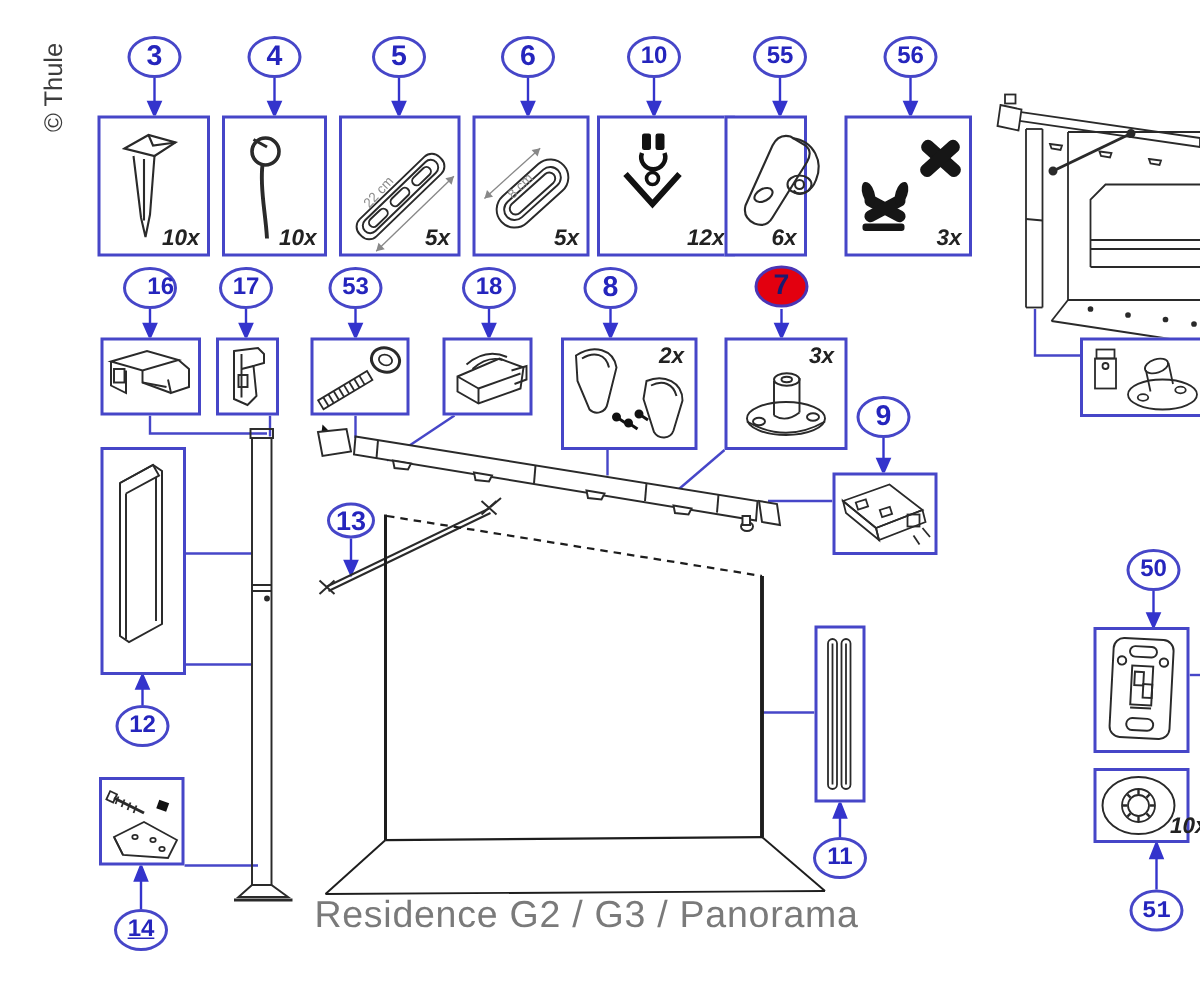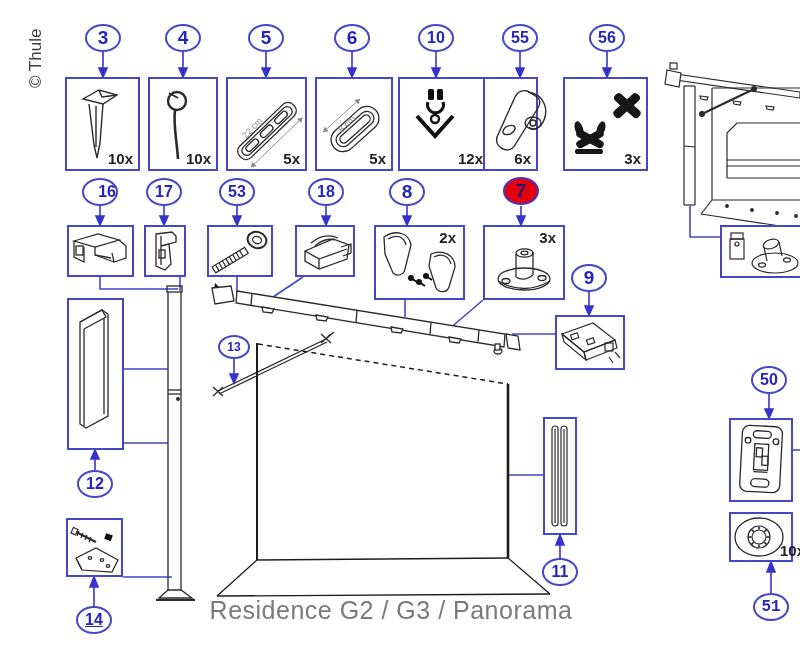--- a/index.html
+++ b/index.html
@@ -10,7 +10,7 @@
   
   .pbox{position:absolute;border:2px solid #4646c8;background:#fff;box-sizing:border-box;z-index:2;}
   .pbox svg{position:absolute;left:0;top:0;}
-  .qty{position:absolute;right:5px;bottom:2px;font-size:15px;font-weight:bold;color:#222;z-index:3;}
+  .qty{position:absolute;right:5px;bottom:2px;font-size:15px;font-weight:bold;color:#222;z-index:3;font-style:italic;}
   .qty.top{top:2px;bottom:auto;right:7px;}
   .dim{position:absolute;font-size:9px;color:#8a8a8a;z-index:3;white-space:nowrap;}
   

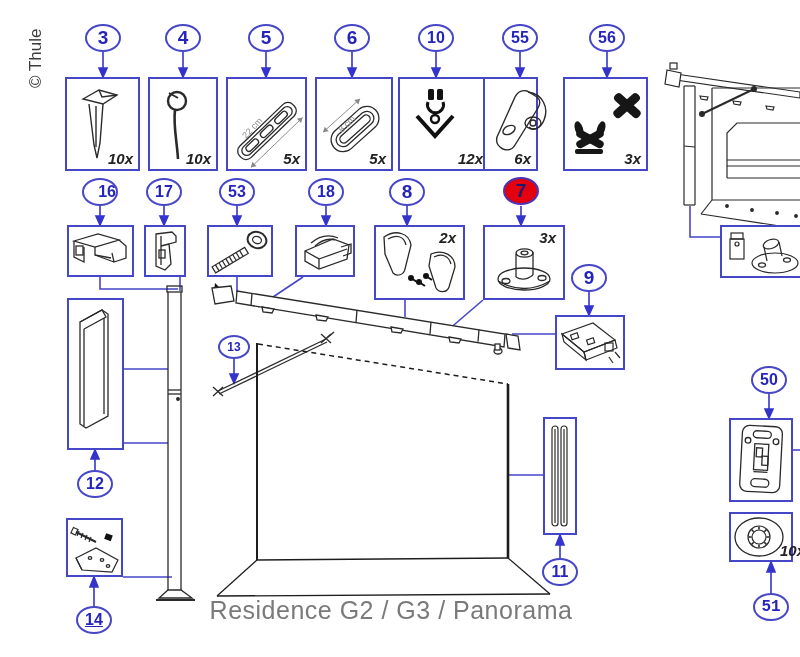--- a/index.html
+++ b/index.html
@@ -18,7 +18,7 @@
       background:#fff;color:#2525bd;display:flex;align-items:center;justify-content:center;
       font-size:19px;font-weight:600;z-index:4;box-sizing:border-box;cursor:pointer;}
   .co.two{font-size:16px;}
-  .co.small{width:32px;height:24px;font-size:12px;}
+  .co.small{width:32px;height:24px;font-size:18px;}
   .co.red{background:#e3000f;color:#1a1a70;border-color:#4a35b5;}
   #caption{position:absolute;left:200px;top:596px;width:382px;text-align:center;
            font-size:25px;color:#7a7a7a;letter-spacing:0.5px;z-index:2;}

